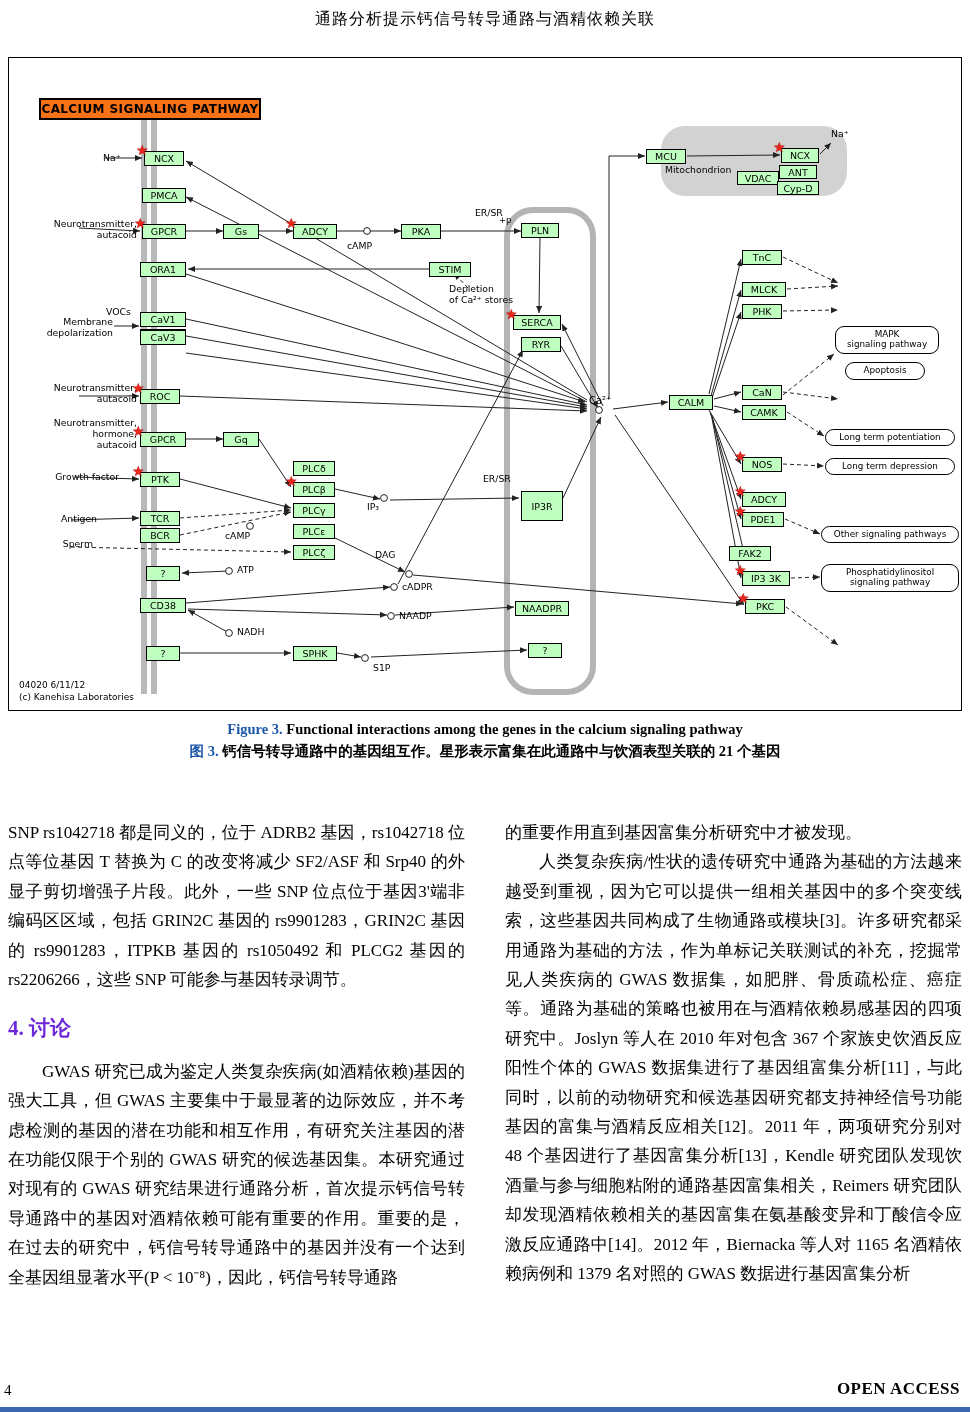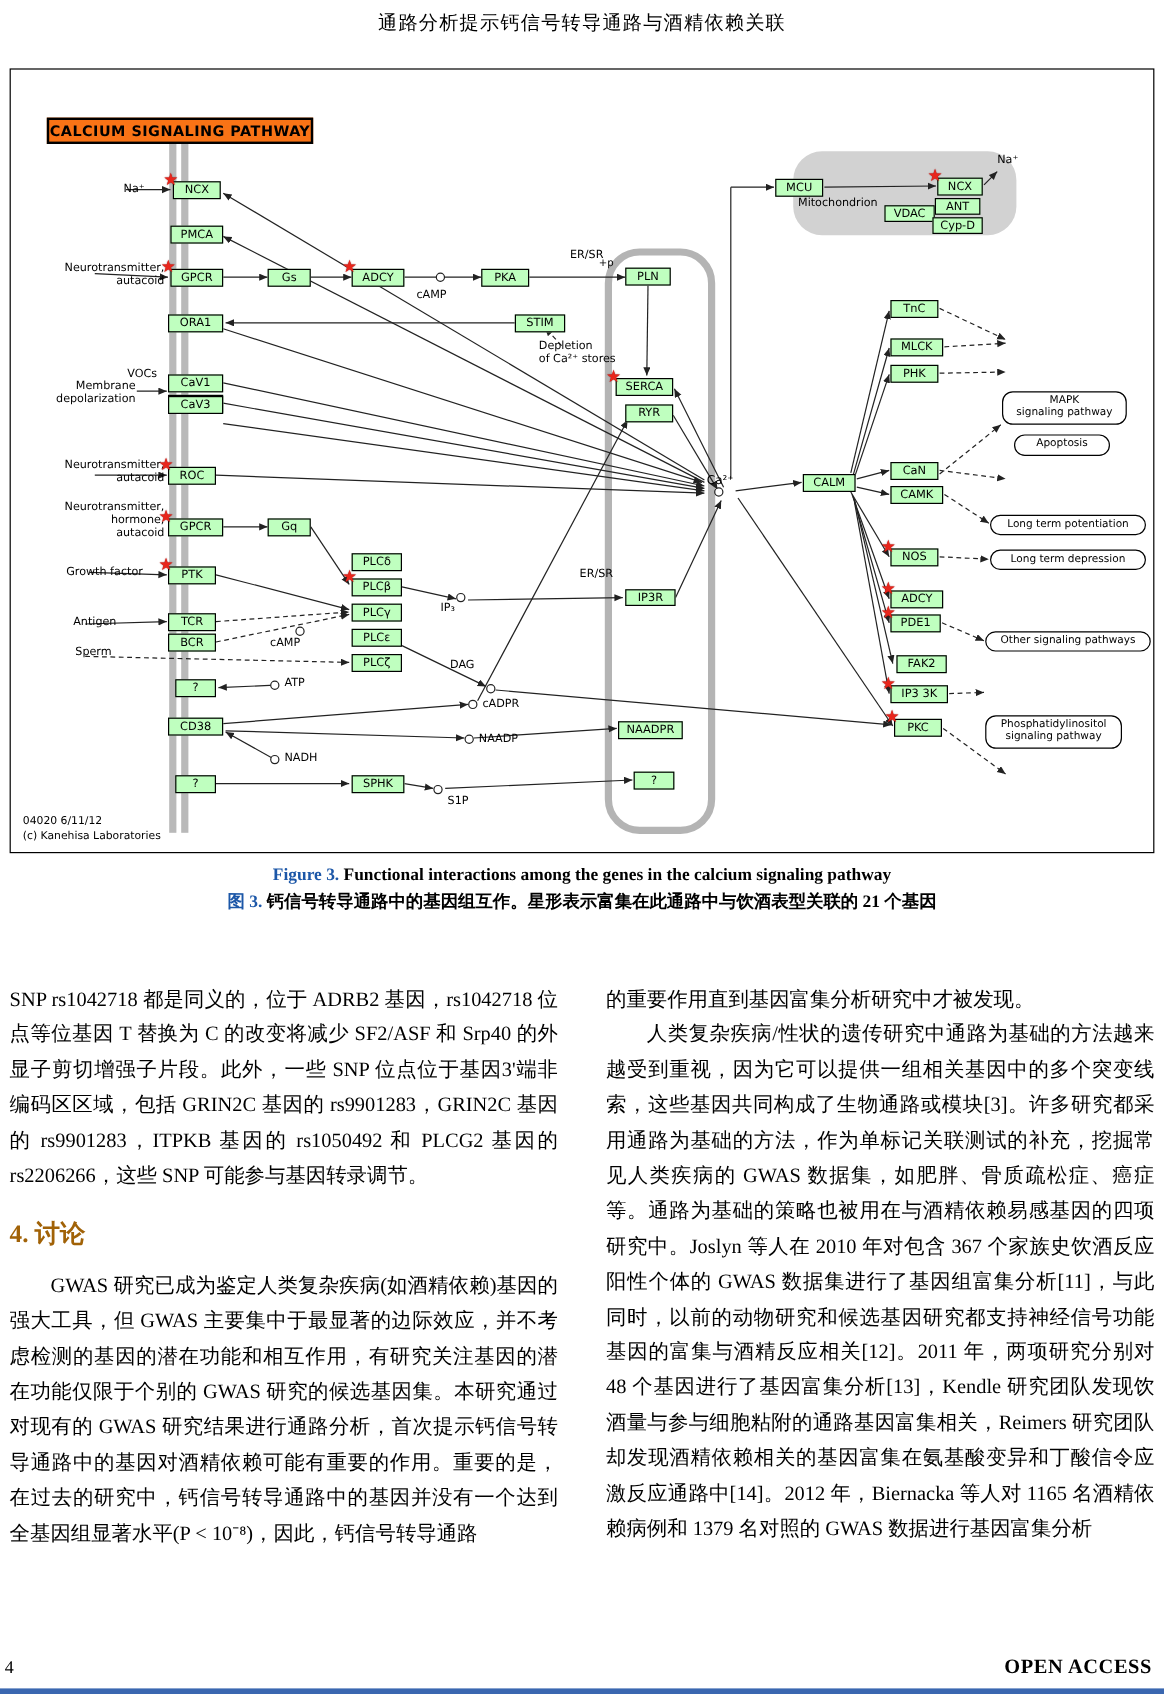--- a/index.html
+++ b/index.html
@@ -179,7 +179,7 @@
         <div class="pnode gene" style="left: 284px; top: 466px; width: 42px; height: 15px;">PLCε</div>
         <div class="pnode gene" style="left: 284px; top: 487px; width: 42px; height: 15px;">PLCζ</div>
         <div class="pnode gene" style="left: 284px; top: 588px; width: 44px; height: 15px;">SPHK</div>
-        <div class="pnode gene" style="left: 512px; top: 433px; width: 42px; height: 14px;">IP3R</div>
+        <div class="pnode gene" style="left: 512px; top: 433px; width: 42px; height: 30px;">IP3R</div>
         <div class="pnode gene" style="left: 506px; top: 543px; width: 54px; height: 15px;">NAADPR</div>
         <div class="pnode gene" style="left: 519px; top: 585px; width: 34px; height: 15px;">?</div>
         <div class="pnode gene" style="left: 637px; top: 91px; width: 40px; height: 15px;">MCU</div>

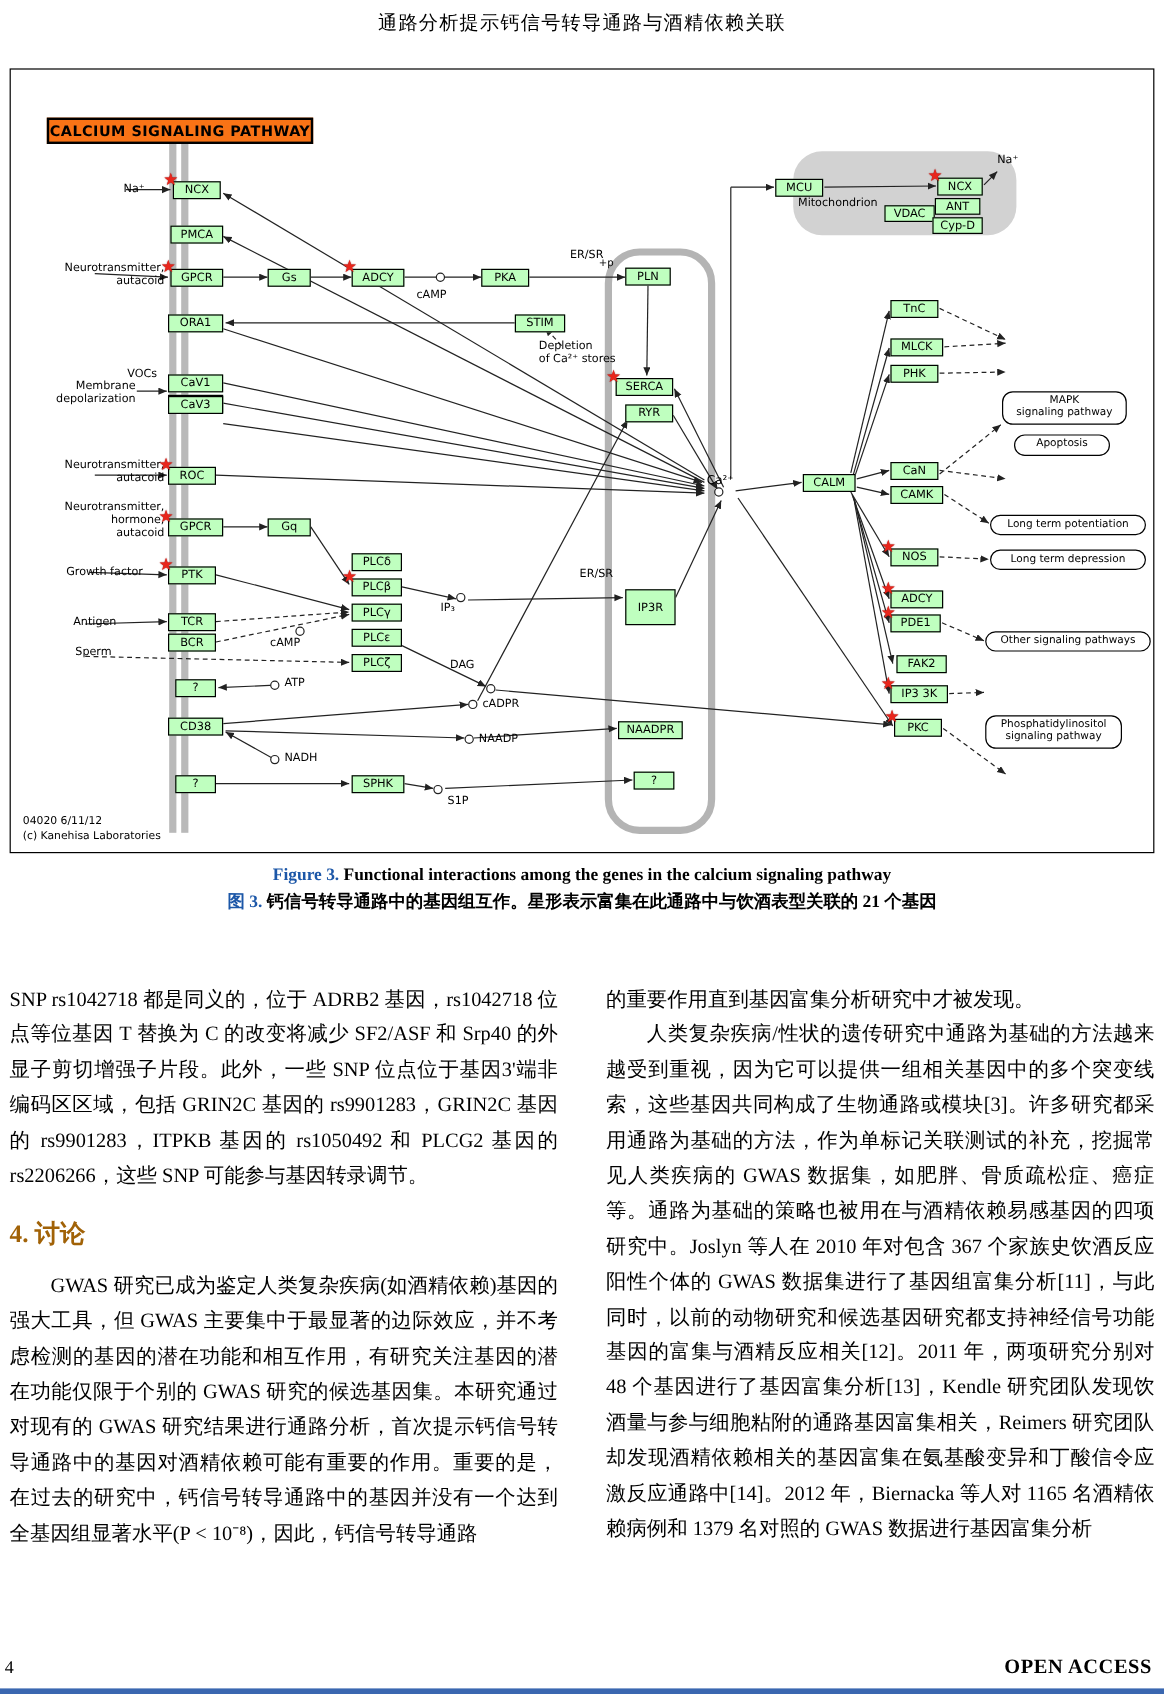--- a/index.html
+++ b/index.html
@@ -196,7 +196,7 @@
         <div class="pnode gene" style="left: 733px; top: 399px; width: 40px; height: 15px;">NOS<span class="star">★</span></div>
         <div class="pnode gene" style="left: 733px; top: 434px; width: 44px; height: 15px;">ADCY<span class="star">★</span></div>
         <div class="pnode gene" style="left: 733px; top: 454px; width: 42px; height: 15px;">PDE1<span class="star">★</span></div>
-        <div class="pnode gene" style="left: 738px; top: 488px; width: 42px; height: 15px;">FAK2</div>
+        <div class="pnode gene" style="left: 720px; top: 488px; width: 42px; height: 15px;">FAK2</div>
         <div class="pnode gene" style="left: 733px; top: 513px; width: 48px; height: 15px;">IP3 3K<span class="star">★</span></div>
         <div class="pnode gene" style="left: 736px; top: 541px; width: 40px; height: 15px;">PKC<span class="star">★</span></div>
         <div class="pnode link" style="left: 826px; top: 268px; width: 104px; height: 28px;">MAPK

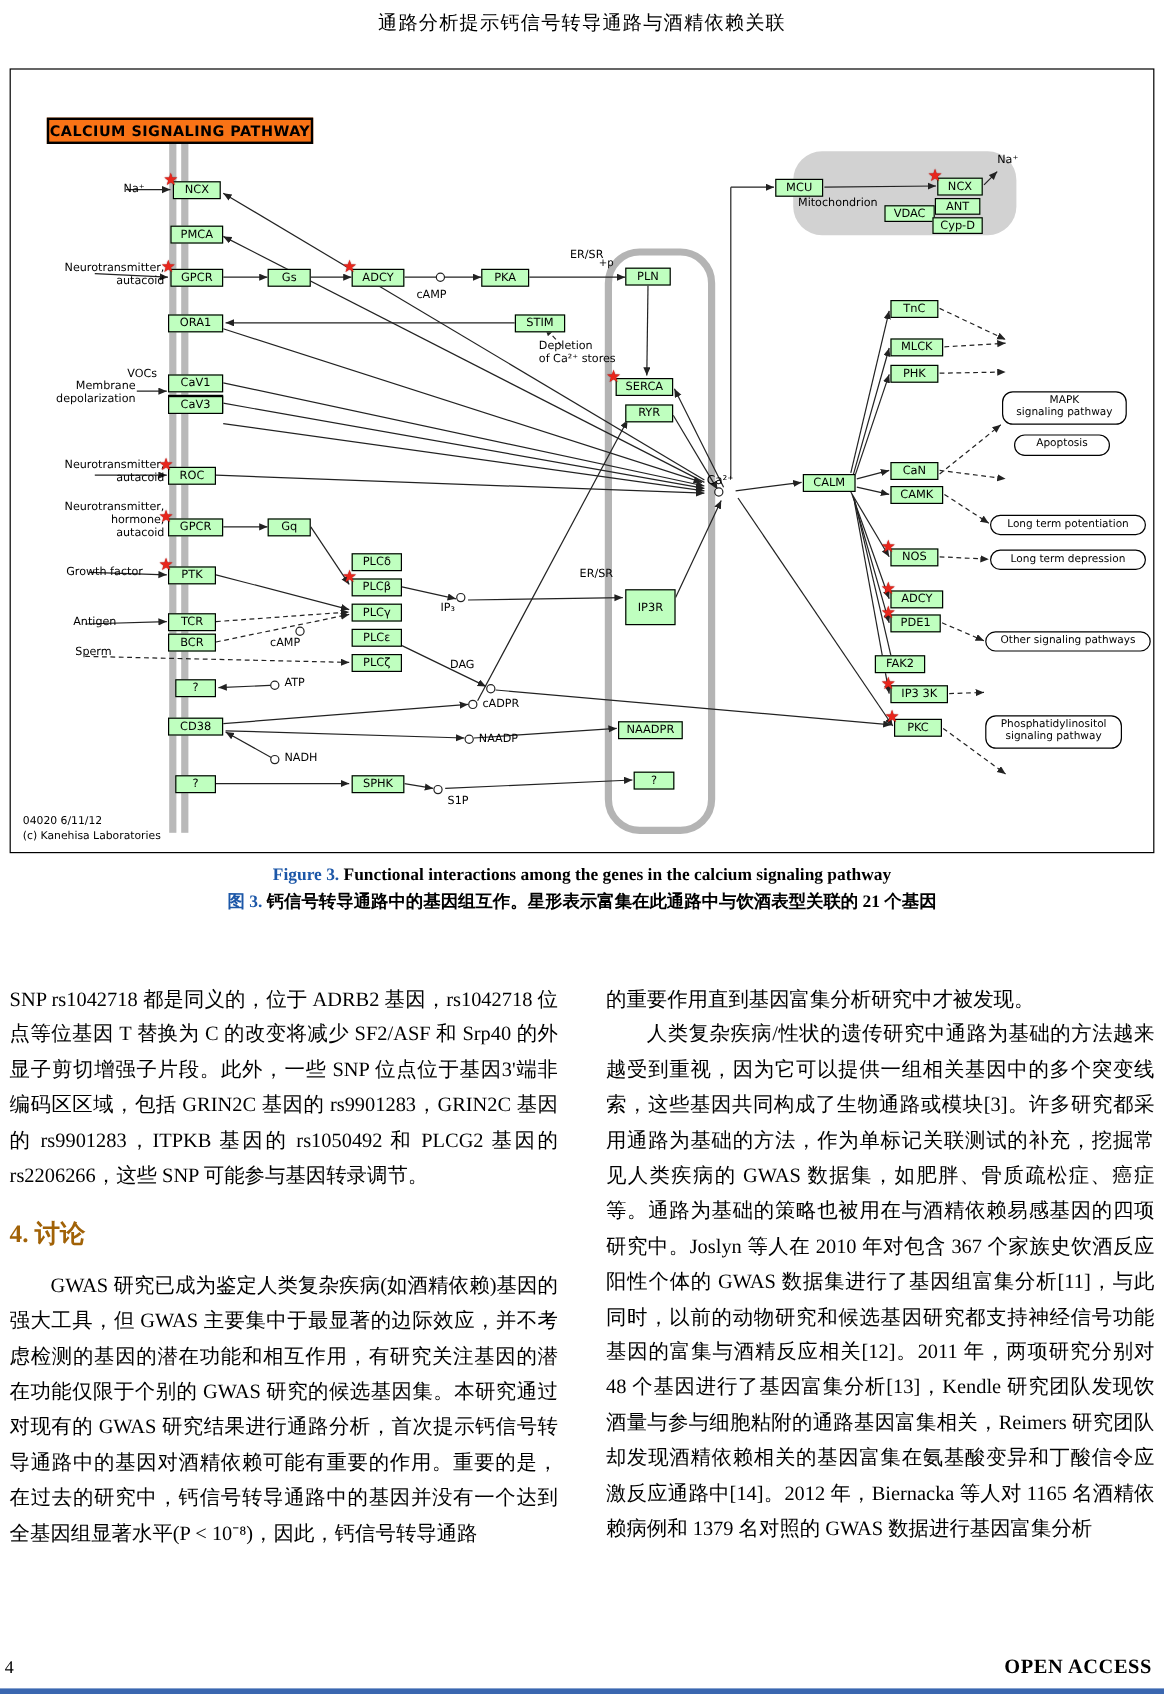--- a/index.html
+++ b/index.html
@@ -205,7 +205,7 @@
         <div class="pnode link" style="left: 816px; top: 371px; width: 130px; height: 17px;">Long term potentiation</div>
         <div class="pnode link" style="left: 816px; top: 400px; width: 130px; height: 17px;">Long term depression</div>
         <div class="pnode link" style="left: 812px; top: 468px; width: 138px; height: 17px;">Other signaling pathways</div>
-        <div class="pnode link" style="left: 812px; top: 506px; width: 114px; height: 28px; margin-top: 32px;">Phosphatidylinositol
+        <div class="pnode link" style="left: 812px; top: 506px; width: 138px; height: 28px;">Phosphatidylinositol
 signaling pathway</div>
         <div class="pnode label" style="left: 94px; top: 95px;">Na⁺</div>
         <div class="pnode label" style="left: 822px; top: 71px;">Na⁺</div>

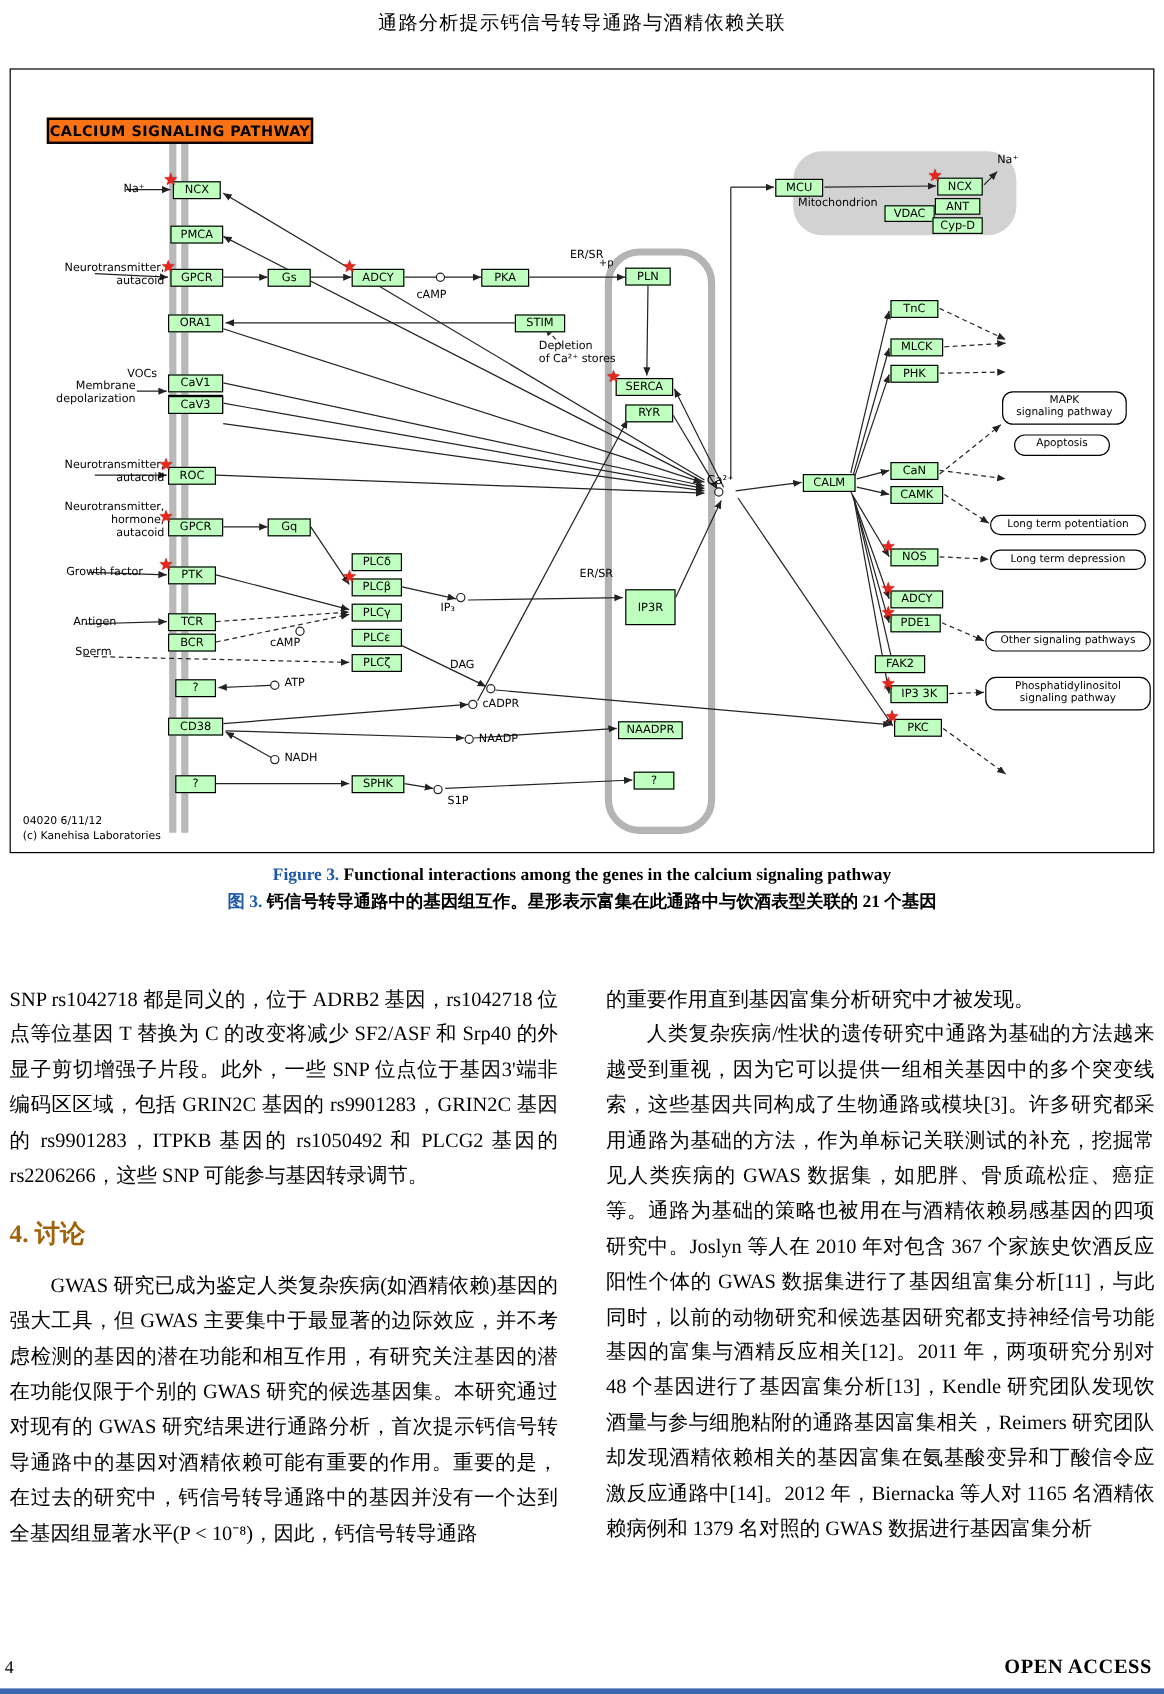--- a/index.html
+++ b/index.html
@@ -39,7 +39,7 @@
   .col { flex:1; text-align:justify; line-height:1.73; }
   .col p { margin:0; }
   .col p.indent { text-indent:2em; }
-  .discuss { color:#a16207; font-size:21px; font-weight:700; margin:16px 0 10px 0; }
+  .discuss { color:#6d28d9; font-size:21px; font-weight:700; margin:16px 0 10px 0; }
 
   .pagenum { position:absolute; left:4px; bottom:13px; font-size:15px; }
   .oa { position:absolute; right:10px; bottom:13px; font-size:17px; font-weight:700;

